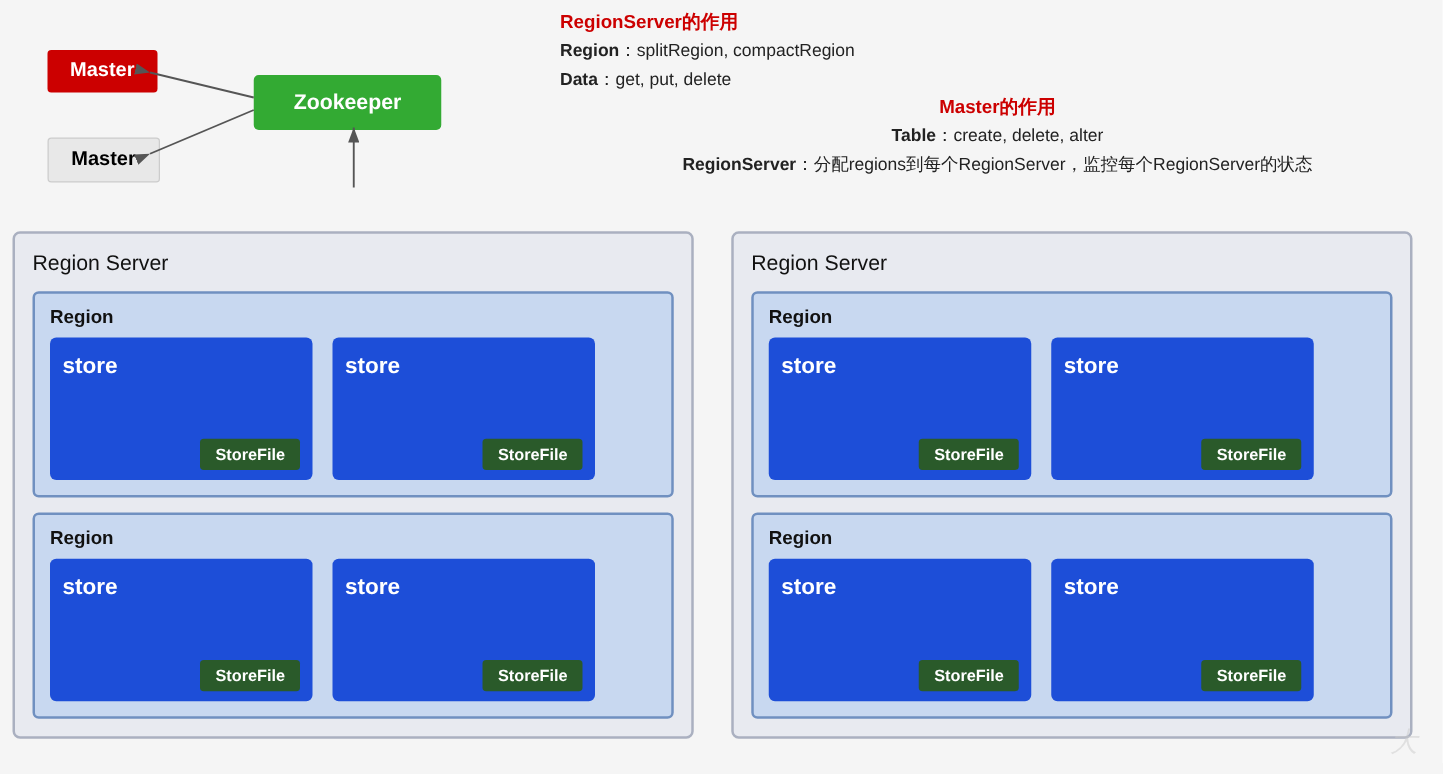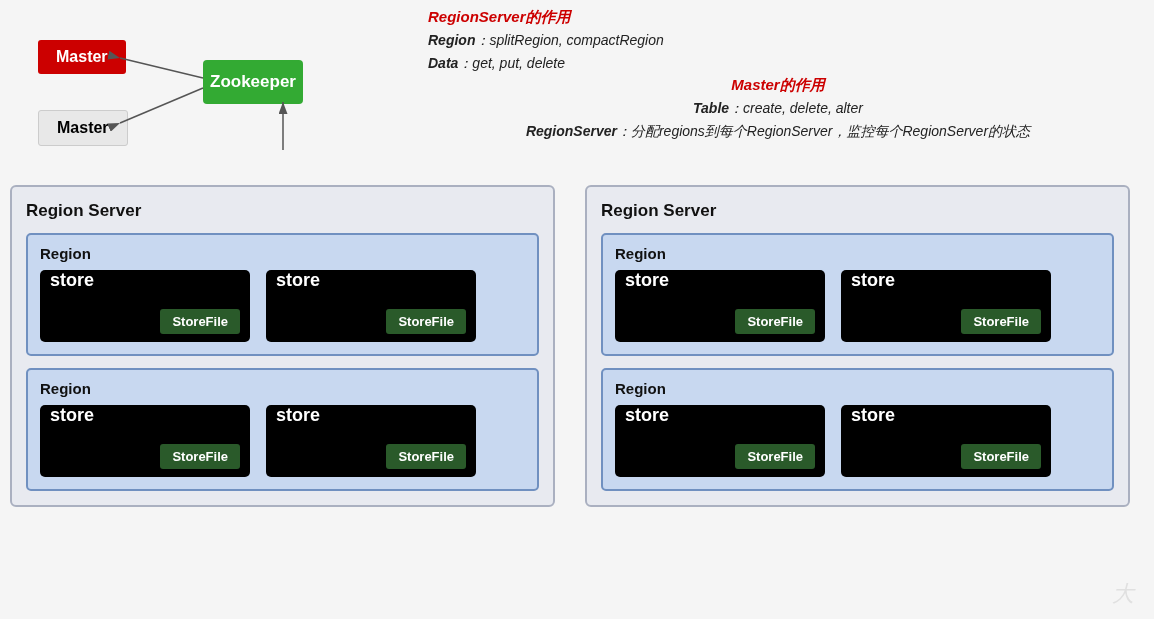--- a/index.html
+++ b/index.html
@@ -79,9 +79,8 @@
     .info-panel {
       position: absolute;
       top: 8px;
-      left: 428px;
+      left: 448px;
       width: 700px;
-      font-style: italic;
     }
 
     .info-section-title {

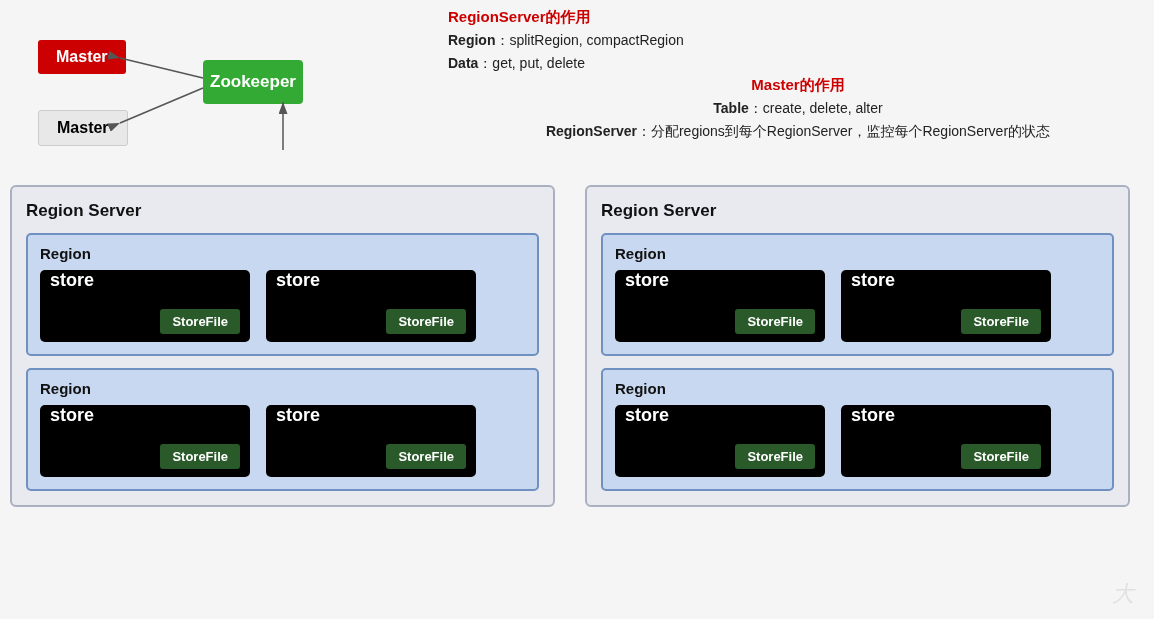--- a/index.html
+++ b/index.html
@@ -61,7 +61,7 @@
       color: #ffffff;
       font-weight: bold;
       font-size: 17px;
-      padding: 12px 7px;
+      padding: 12px 32px;
       border-radius: 4px;
     }
 

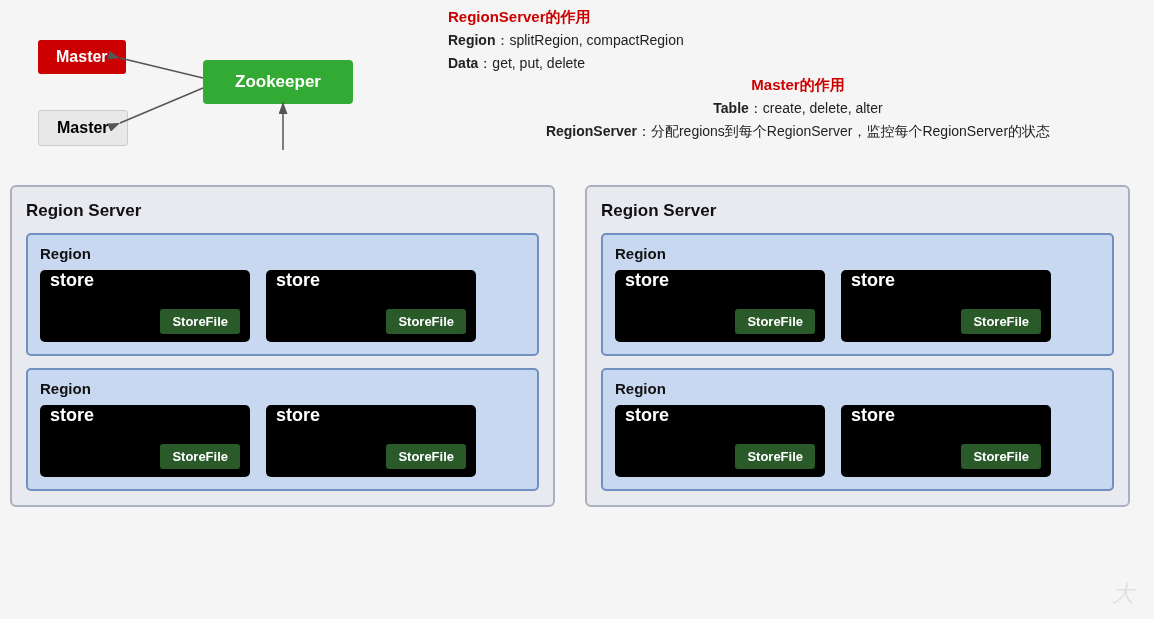--- a/index.html
+++ b/index.html
@@ -124,7 +124,7 @@
     }
 
     .region-server-title {
-      font-weight: bold;
+      font-weight: normal;
       font-size: 17px;
       color: #111;
       margin-bottom: 12px;

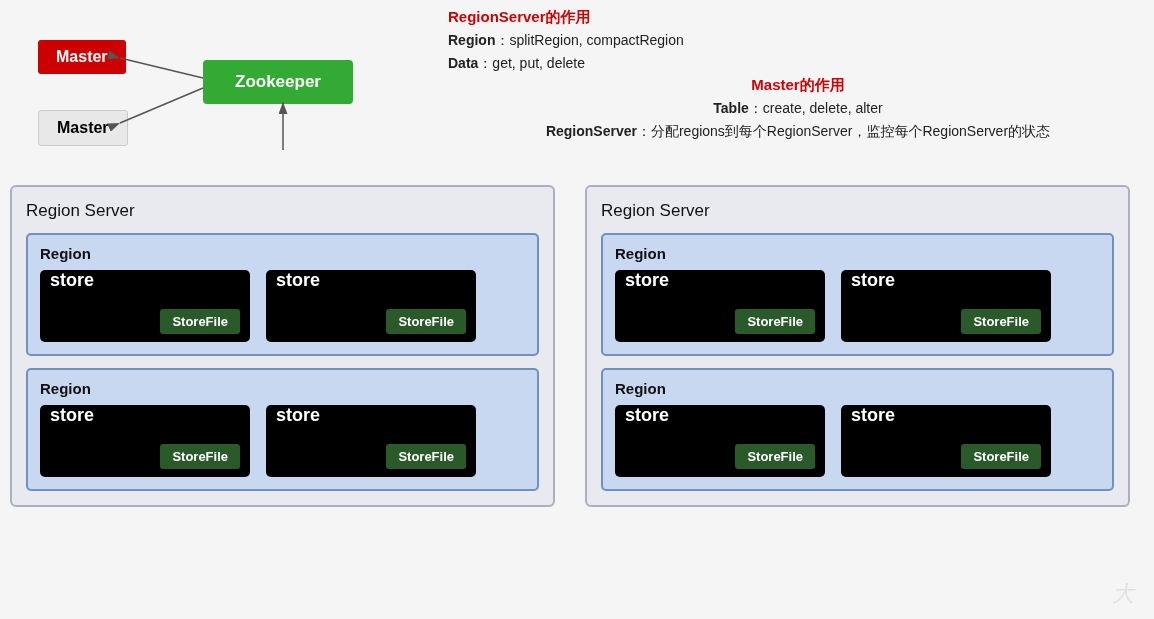--- a/index.html
+++ b/index.html
@@ -156,15 +156,15 @@
     }
 
     .store-box {
-      background: #000000;
+      background: #1d4ed8;
       border-radius: 5px;
       width: 210px;
-      height: 72px;
+      height: 114px;
       position: relative;
       display: flex;
       flex-direction: column;
       justify-content: flex-start;
-      padding: 0 10px;
+      padding: 12px 10px;
     }
 
     .store-label {

